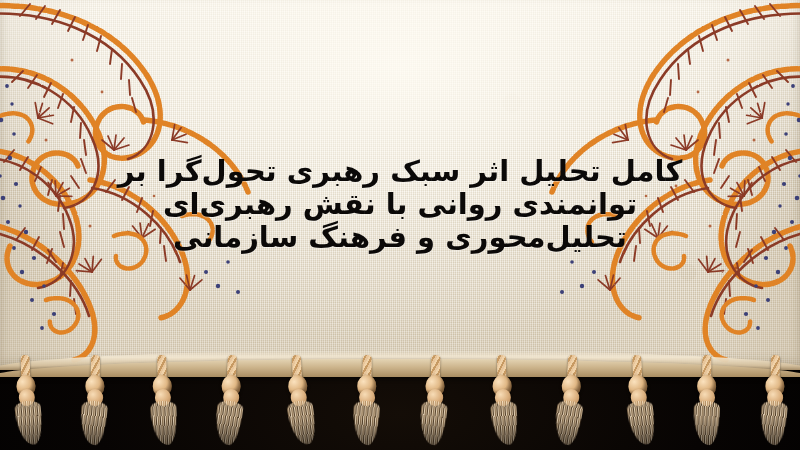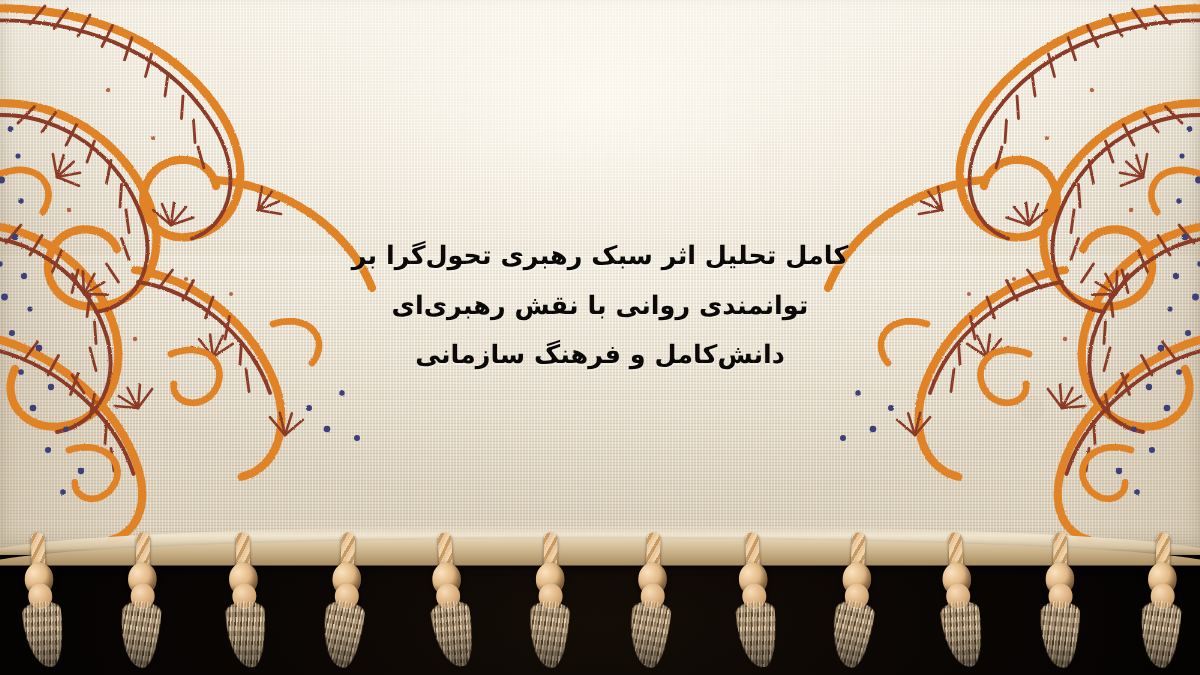--- a/index.html
+++ b/index.html
@@ -126,7 +126,7 @@
   }
   .title-line{
     font-family:"DejaVu Sans","Liberation Sans",sans-serif;
-    font-size:17px;
+    font-size:29px;
     font-weight:bold;
     line-height:33px;
     color:#0b0908;

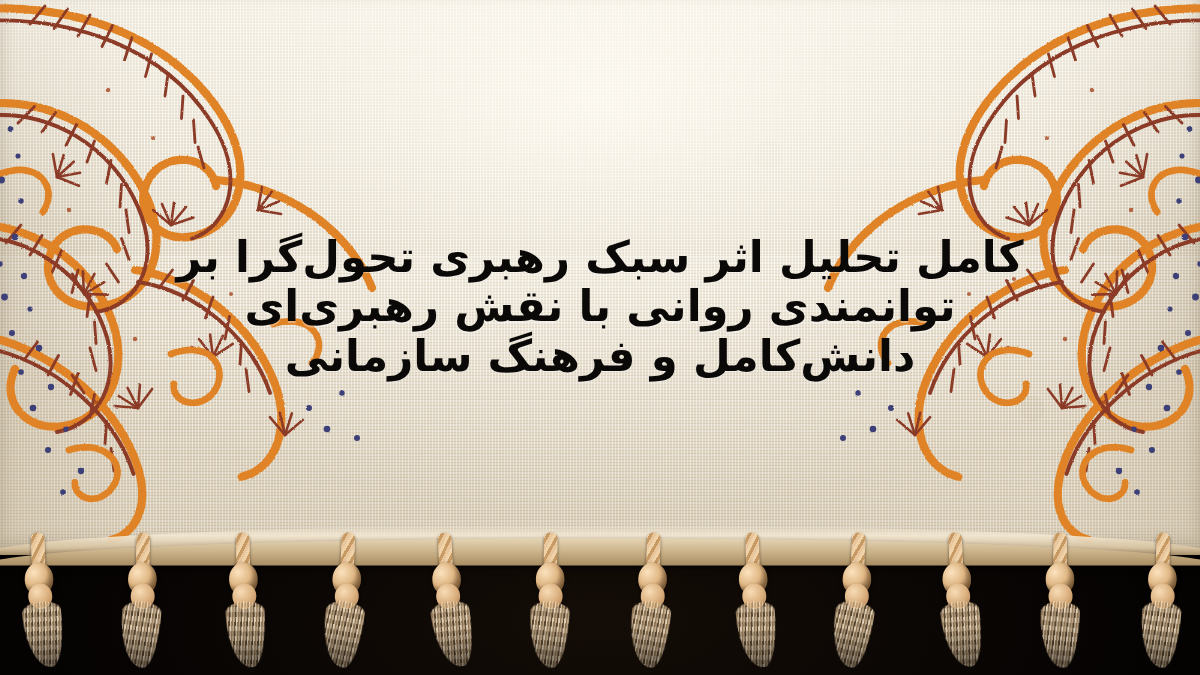--- a/index.html
+++ b/index.html
@@ -581,7 +581,7 @@
   <div class="title-block">
     <div class="title-line">کامل تحلیل اثر سبک رهبری تحول‌گرا بر</div>
     <div class="title-line">توانمندی روانی با نقش رهبری‌ای</div>
-    <div class="title-line">دانش‌کامل و فرهنگ سازمانی</div>
+    <div class="title-line">تحلیل‌محوری و فرهنگ سازمانی</div>
   </div>
 
 </div>

